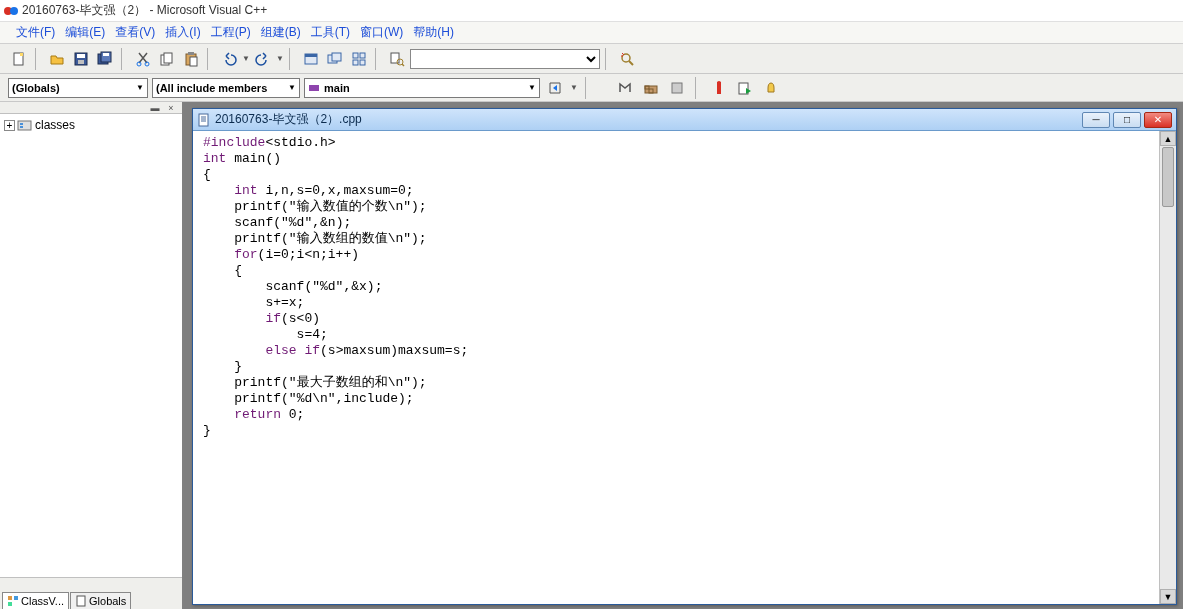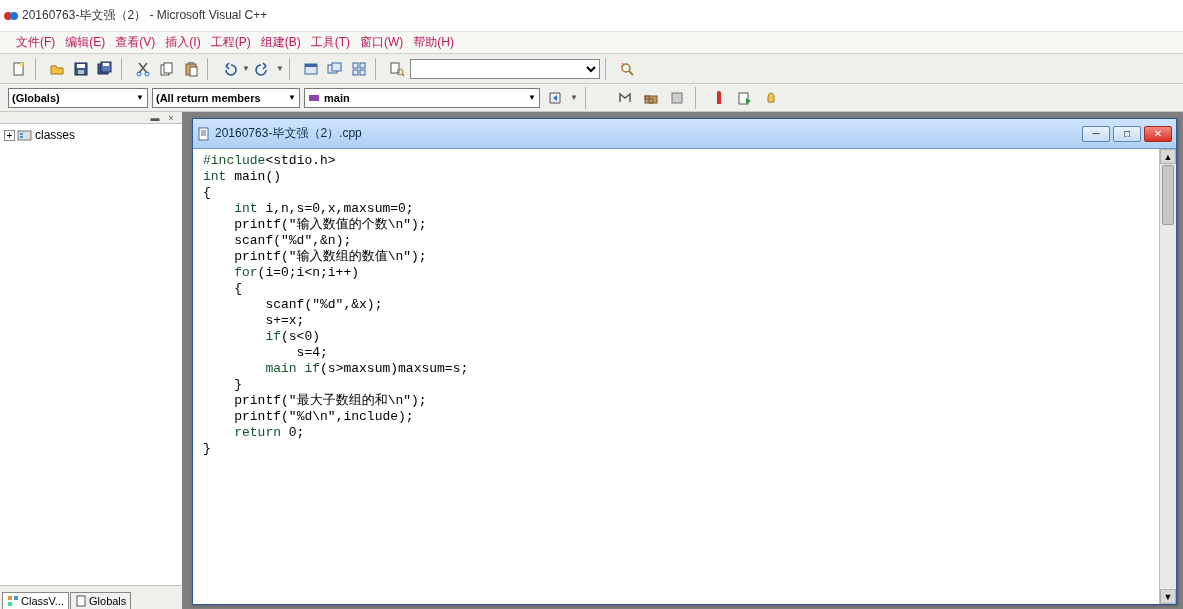--- a/index.html
+++ b/index.html
@@ -14,7 +14,7 @@
   flex-direction: column;
 }
 .titlebar {
-  height: 32px;
+  height: 22px;
   background: #fff;
   display: flex;
   align-items: center;

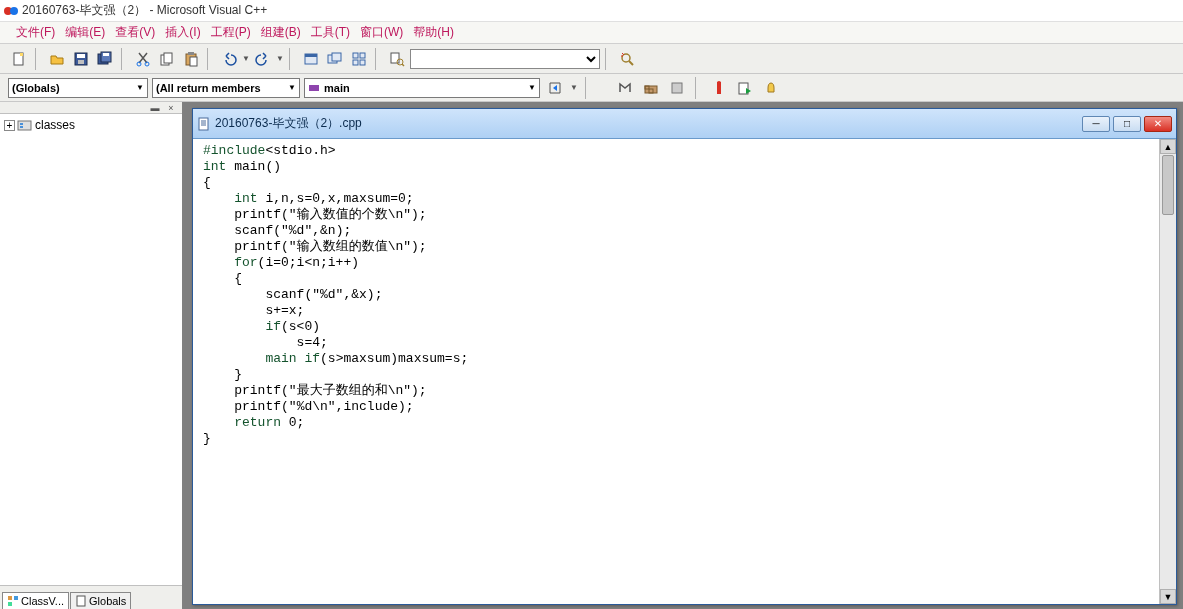--- a/index.html
+++ b/index.html
@@ -37,7 +37,7 @@
 .menubar .menu-item {
   padding: 2px 4px;
   cursor: default;
-  color: #be185d;
+  color: #1d4ed8;
   text-align: center;
 }
 .toolbar {

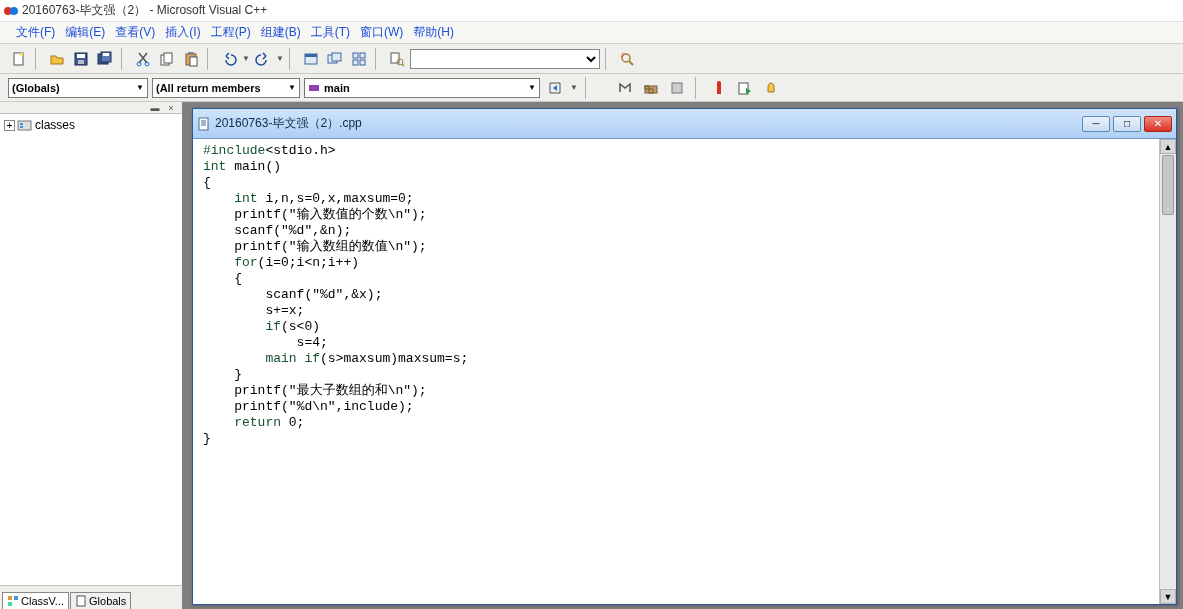--- a/index.html
+++ b/index.html
@@ -319,7 +319,7 @@
       <span class="arrow">▼</span>
   </div>
   <div class="combo2" style="width:148px">
-    <span>(All return members</span>
+    <span>(All include members</span>
       <span class="arrow">▼</span>
   </div>
   <div class="combo2" style="width:236px">

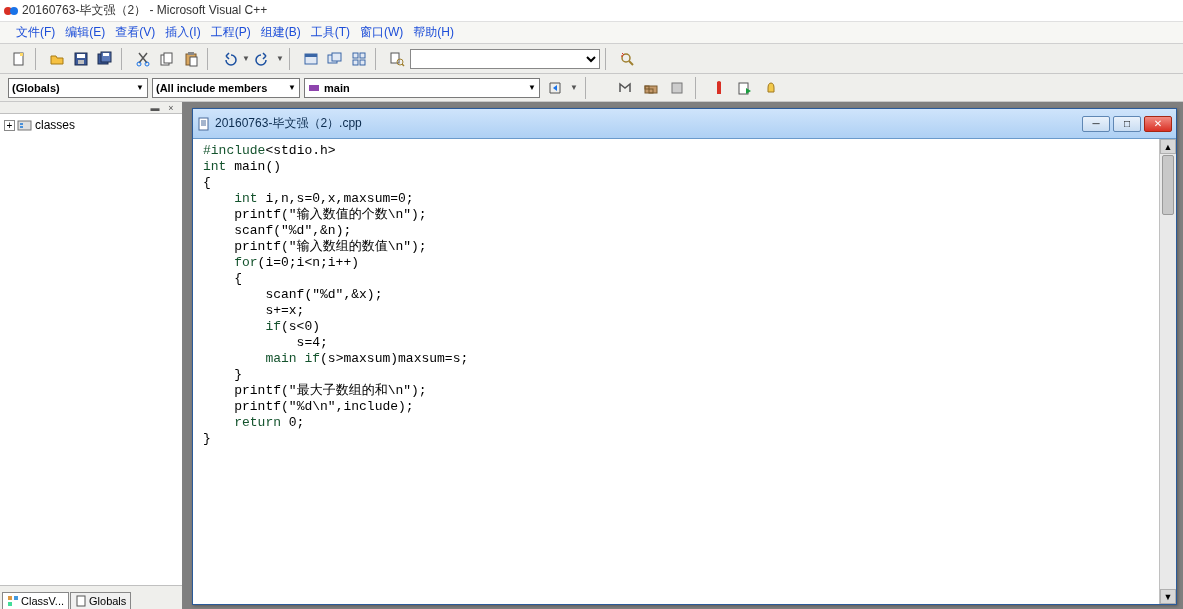--- a/index.html
+++ b/index.html
@@ -142,7 +142,7 @@
   box-shadow: 1px 1px 3px rgba(0,0,0,.3);
 }
 .editor-titlebar {
-  height: 30px;
+  height: 22px;
   background: linear-gradient(#cfe4fb, #aed0f4);
   border-bottom: 1px solid #6a9acb;
   display: flex;

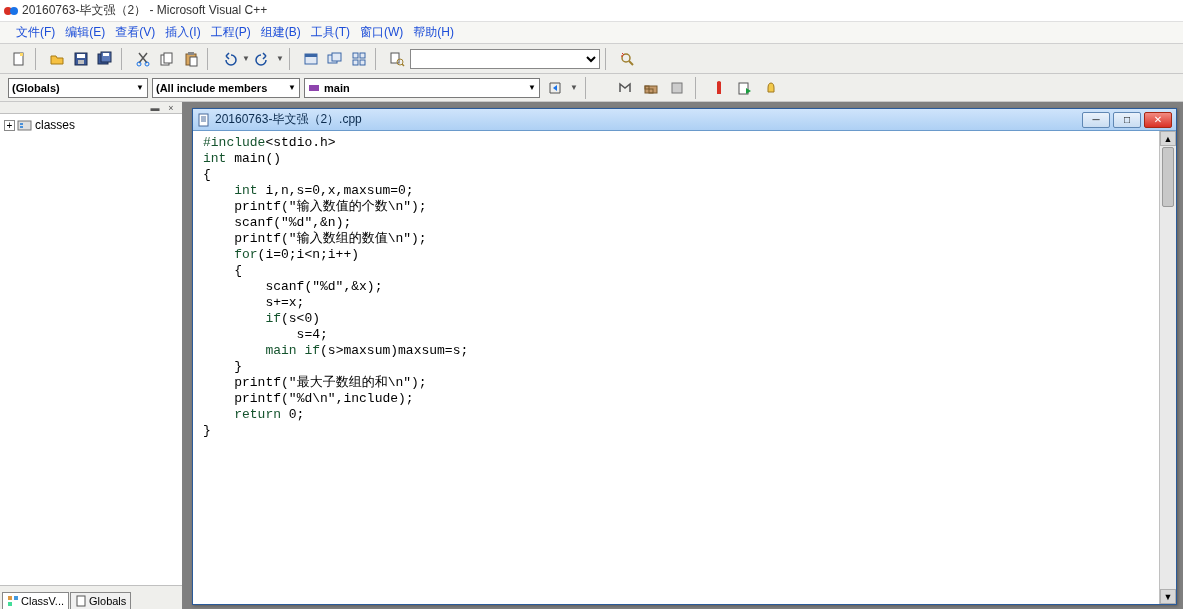--- a/index.html
+++ b/index.html
@@ -176,7 +176,7 @@
   color: #000;
   overflow: auto;
 }
-.code-pre .kw { color: #14532d; }
+.code-pre .kw { color: #701a75; }
 .code-pre .str { color: #000; }
 .vscroll { width: 17px; background: #e9e9e9; border-left: 1px solid #c0c0c0; position: relative; }
 .vscroll .thumb { position:absolute; top:16px; left:2px; right:2px; height:60px; background:#c8c8c8; border:1px solid #9a9a9a; border-radius:2px; }

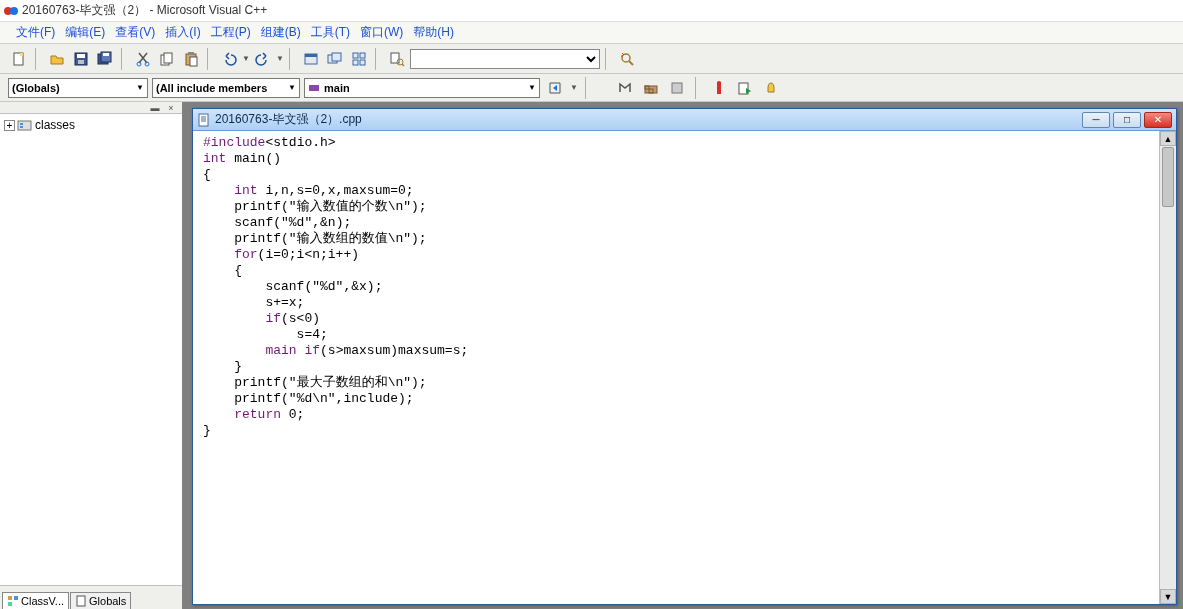--- a/index.html
+++ b/index.html
@@ -443,7 +443,7 @@
 <span>        s+=x;</span>
 <span class="kw">        if</span><span>(s&lt;0)</span>
 <span>            s=4;</span>
-<span class="kw">        main if</span><span>(s&gt;maxsum)maxsum=s;</span>
+<span class="kw">        else if</span><span>(s&gt;maxsum)maxsum=s;</span>
 <span>    }</span>
 <span>    printf(</span><span class="str">"最大子数组的和\n"</span><span>);</span>
 <span>    printf(</span><span class="str">"%d\n"</span><span>,include);</span>

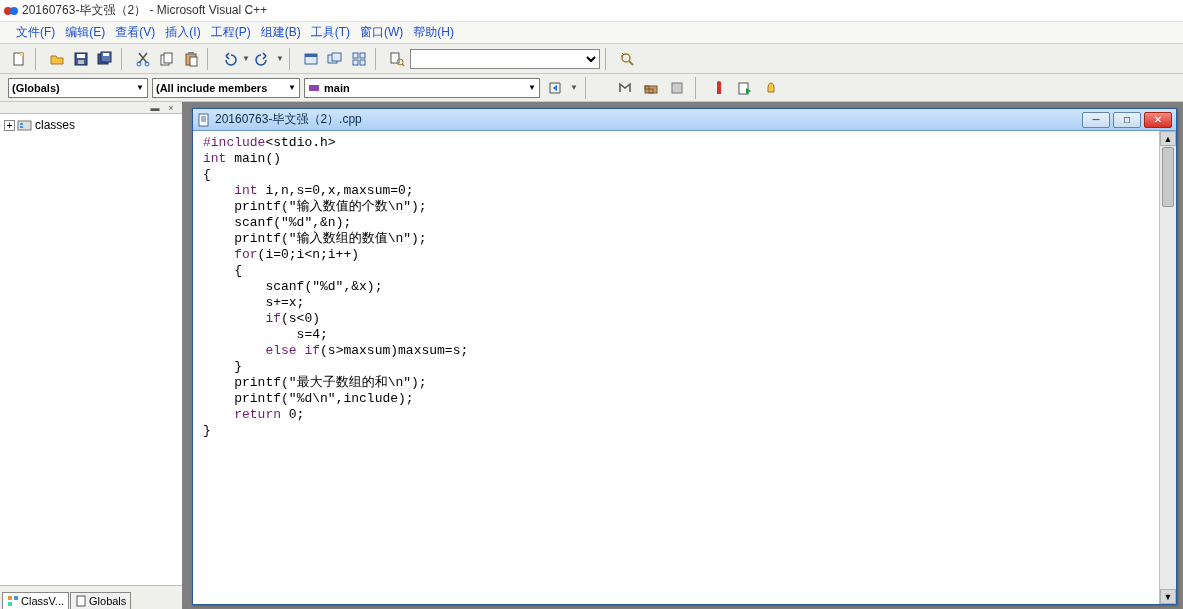--- a/index.html
+++ b/index.html
@@ -109,7 +109,7 @@
 .tree-row { display: flex; align-items: center; gap: 2px; }
 .tree-expand { width: 11px; height: 11px; border: 1px solid #888; text-align: center; line-height: 9px; font-size: 10px; cursor: default; }
 .sidebar-tabs {
-  height: 24px;
+  height: 32px;
   display: flex;
   align-items: flex-end;
   background: #efefec;

